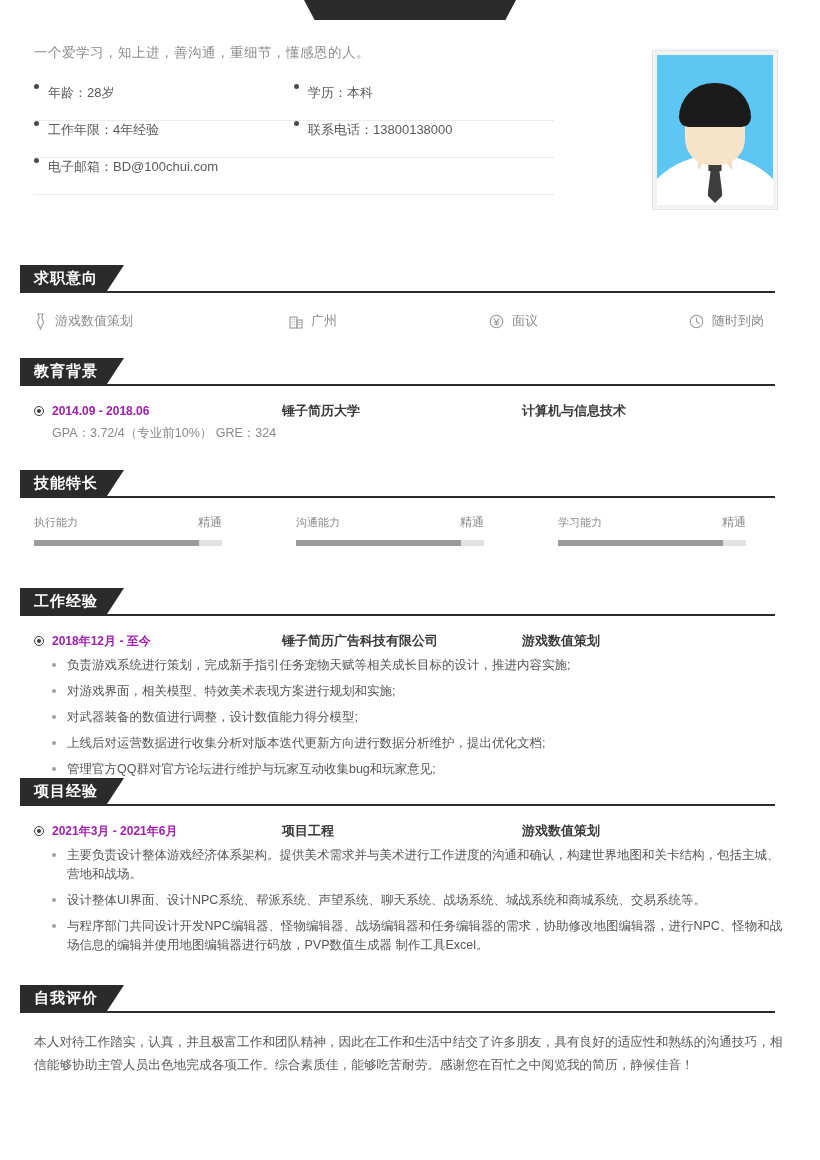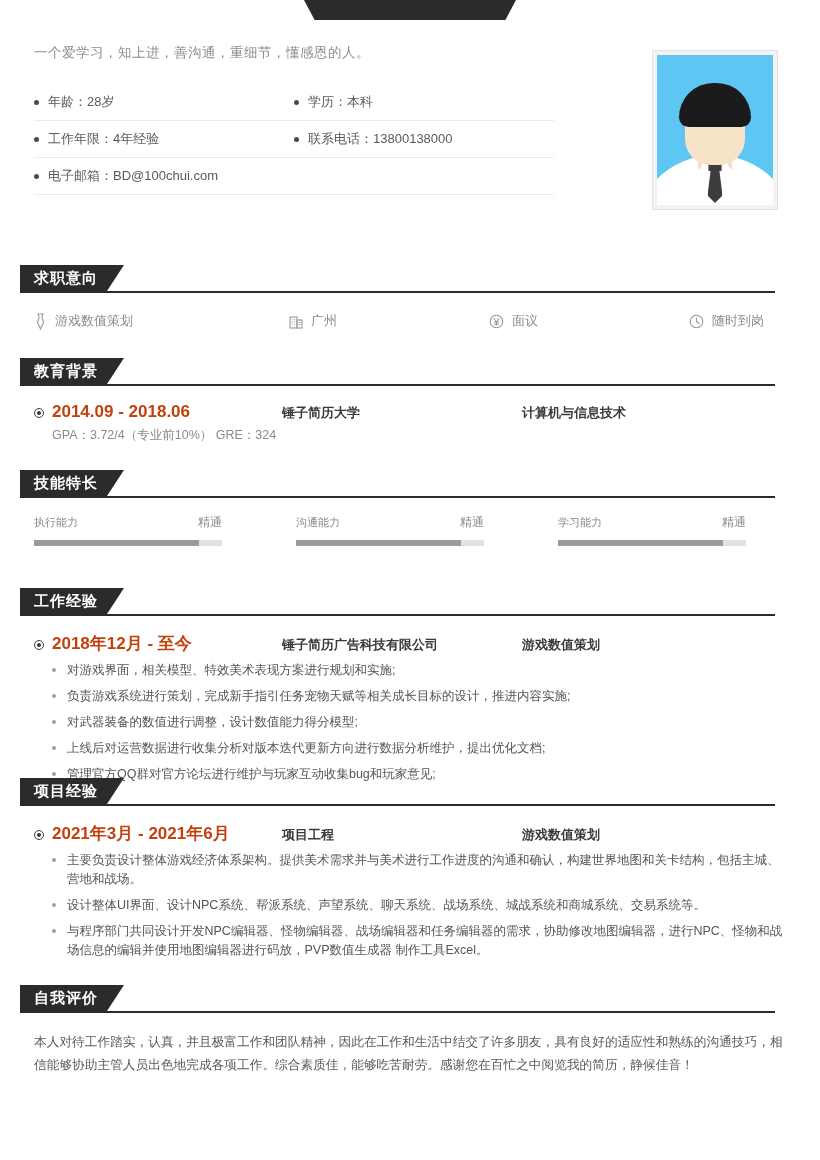--- a/index.html
+++ b/index.html
@@ -34,7 +34,7 @@
   .contact { margin-left:34px; margin-top:22px; width:520px; }
   .contact-row { display:flex; height:37px; }
   .contact-cell {
-    width:50%; display:flex; align-items:center;
+    width:50%; display:flex; align-items:flex-start;
     border-bottom:1px solid #ebebeb;
     font-size:13px; color:#5a5a5a;
   }

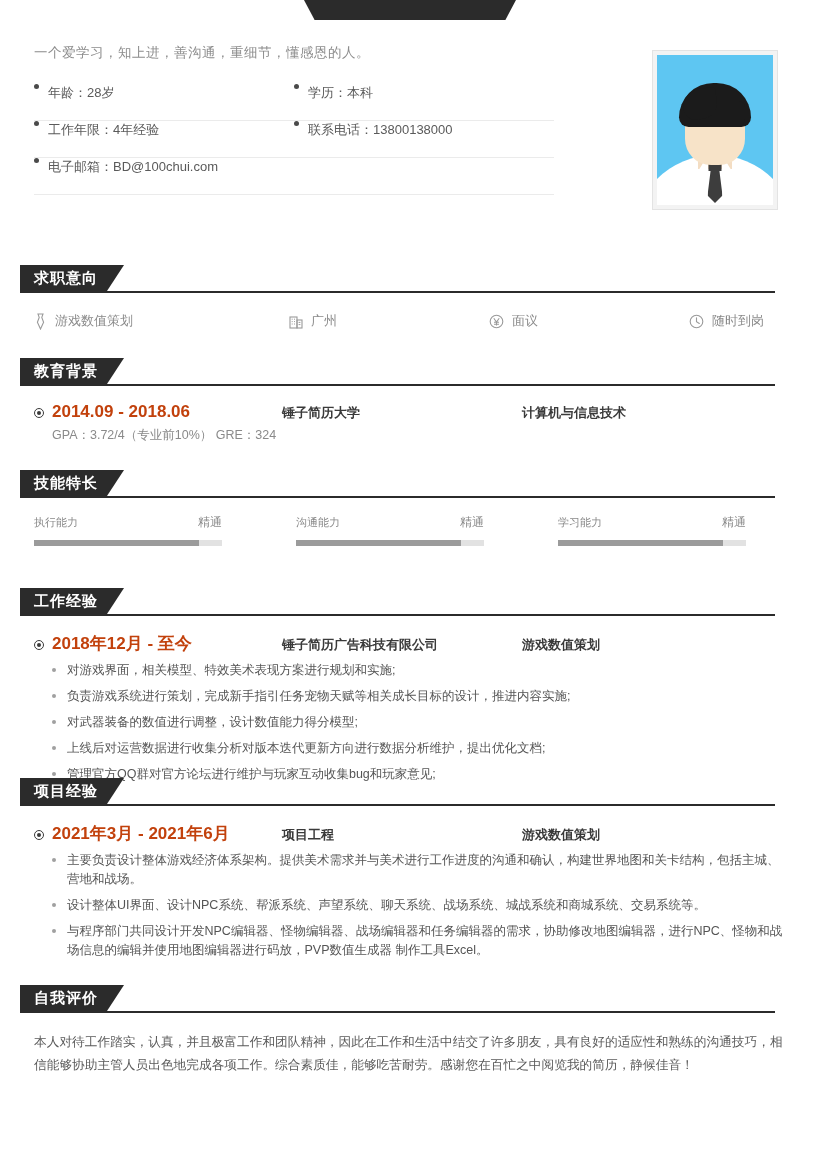--- a/index.html
+++ b/index.html
@@ -134,7 +134,7 @@
     transform:translate(-50%,-50%);
     width:4px; height:4px; border-radius:50%; background:#3a3a3a;
   }
-  .e-date { font-size:17px; font-weight:bold; color:#c2410c; }
+  .e-date { font-size:12px; font-weight:bold; color:#a21caf; }
   .e-org  { font-size:13px; font-weight:bold; color:#3a3a3a; }
   .e-role { font-size:13px; font-weight:bold; color:#3a3a3a; }
   .e-sub  { font-size:12.5px; color:#8a8a8a; margin-left:18px; margin-top:5px; }

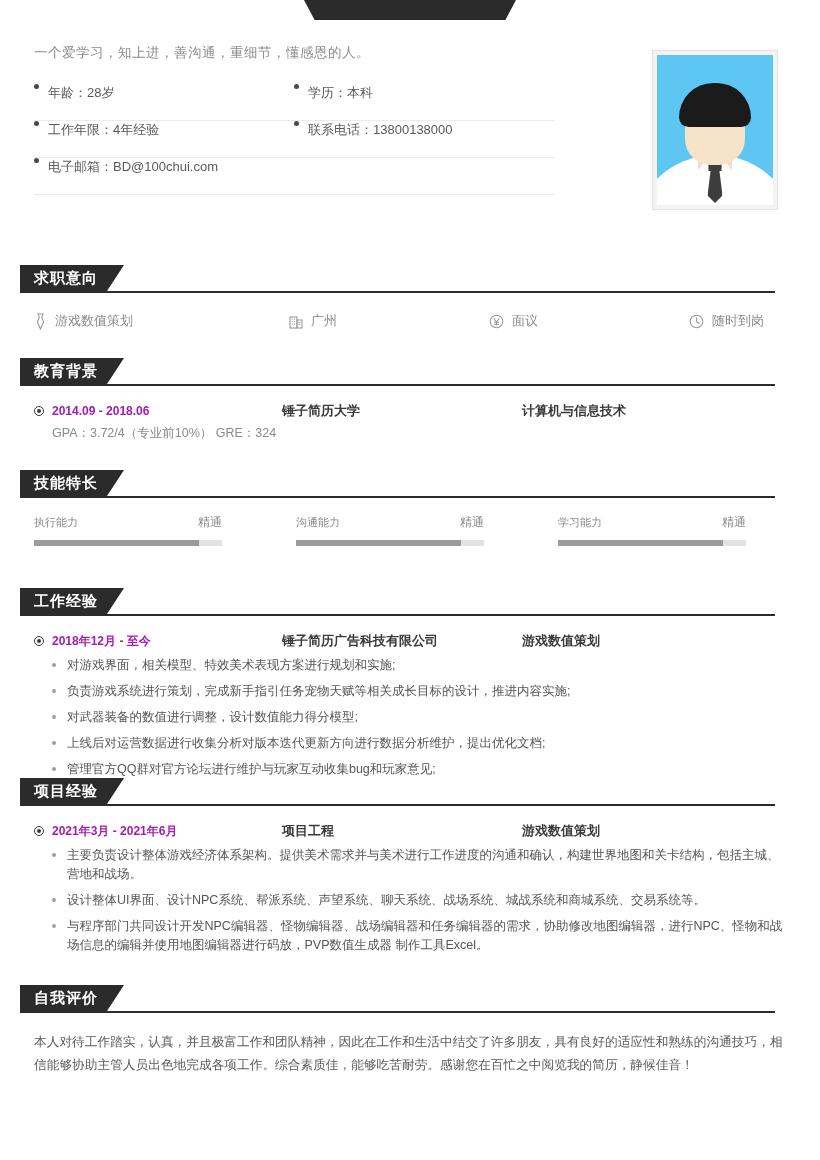--- a/index.html
+++ b/index.html
@@ -340,11 +340,11 @@
       <div class="bullets">
         <div class="bullet-li">
           <span class="bullet-di"></span>
+          <span class="bullet-tx">负责游戏系统进行策划，完成新手指引任务宠物天赋等相关成长目标的设计，推进内容实施;</span>
+        </div>
+        <div class="bullet-li">
+          <span class="bullet-di"></span>
           <span class="bullet-tx">对游戏界面，相关模型、特效美术表现方案进行规划和实施;</span>
-        </div>
-        <div class="bullet-li">
-          <span class="bullet-di"></span>
-          <span class="bullet-tx">负责游戏系统进行策划，完成新手指引任务宠物天赋等相关成长目标的设计，推进内容实施;</span>
         </div>
         <div class="bullet-li">
           <span class="bullet-di"></span>

